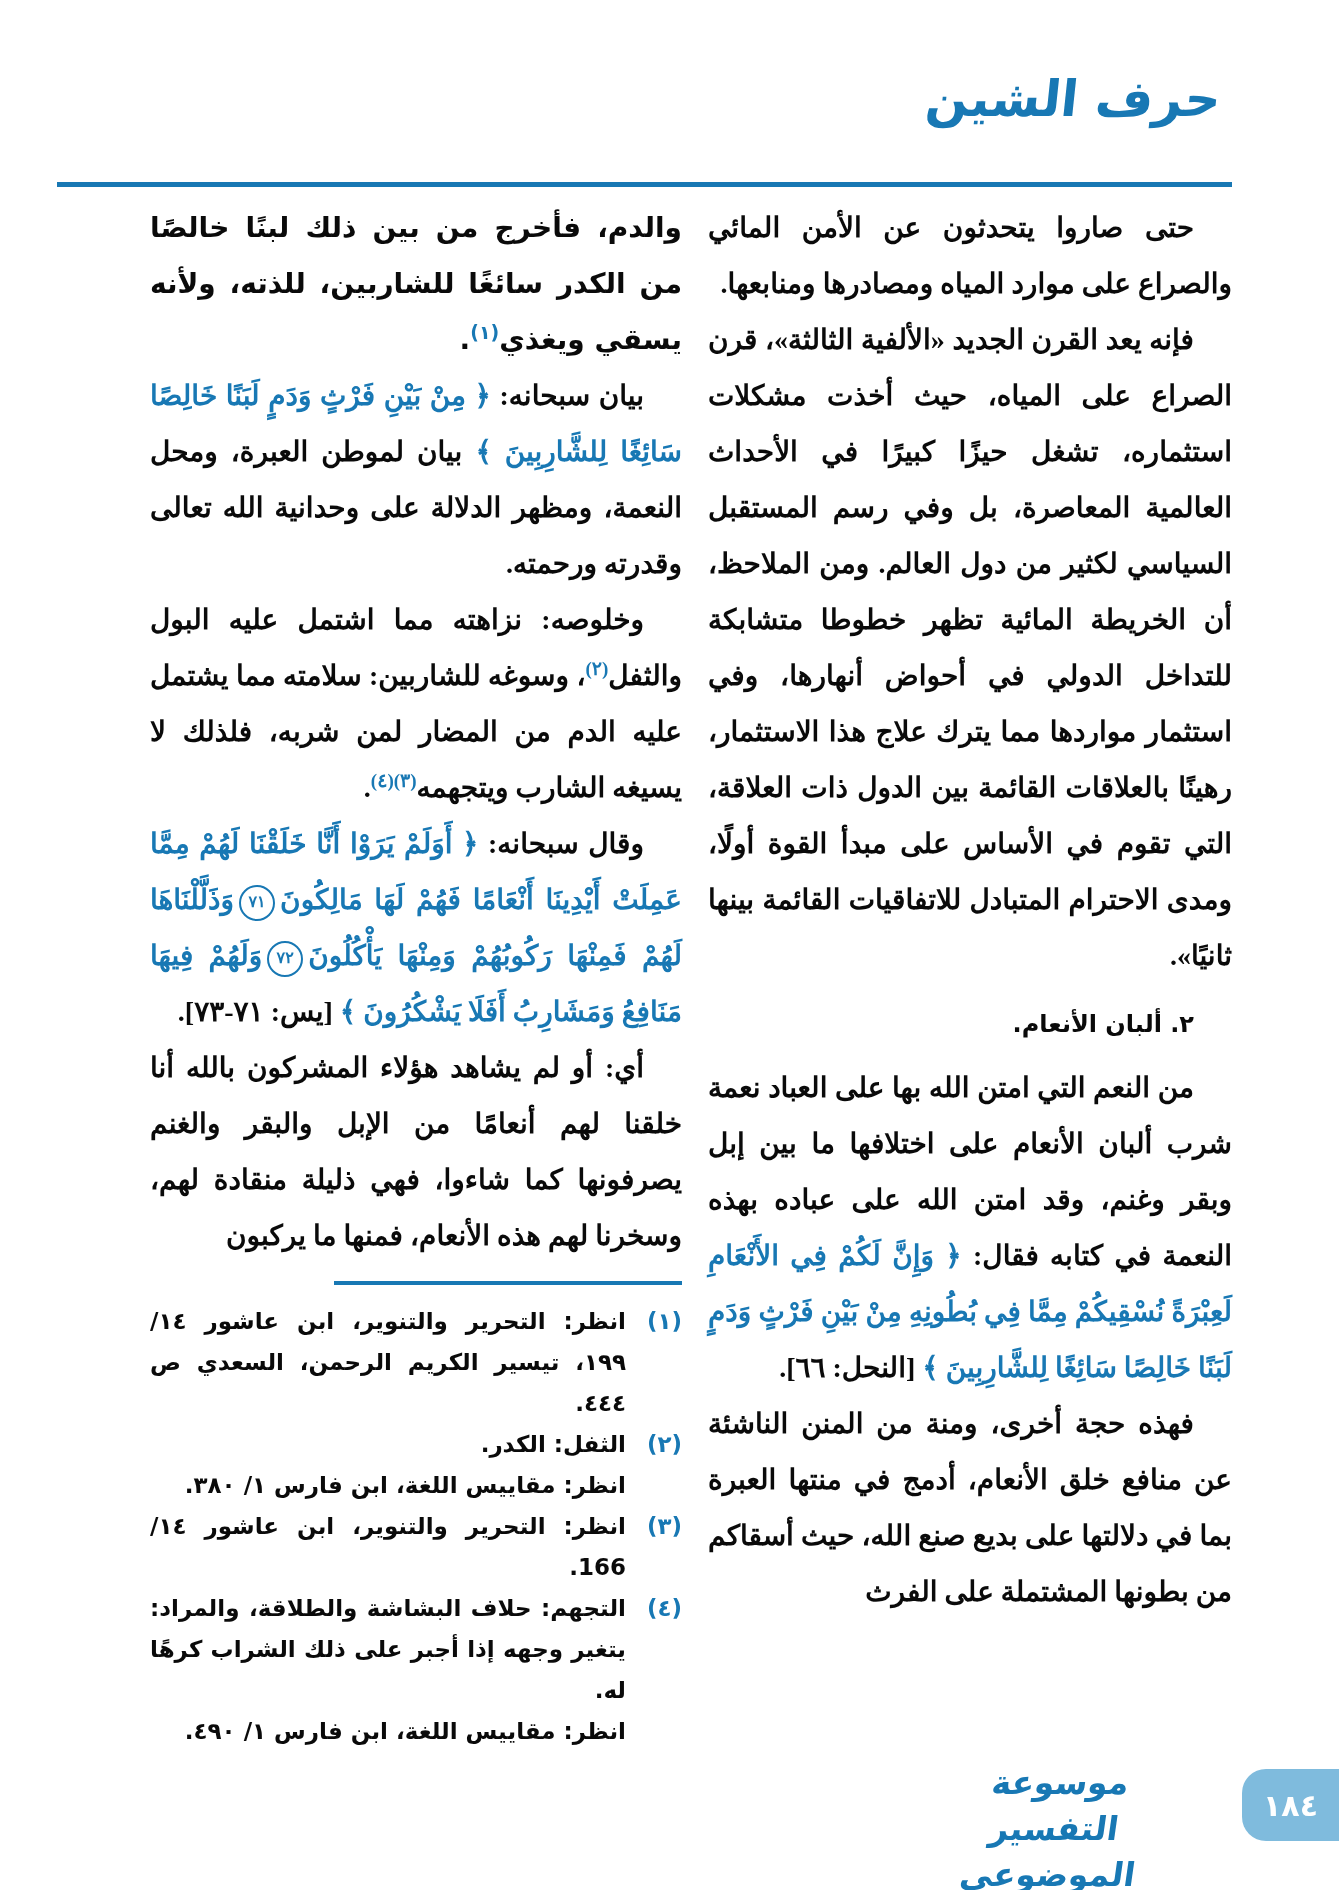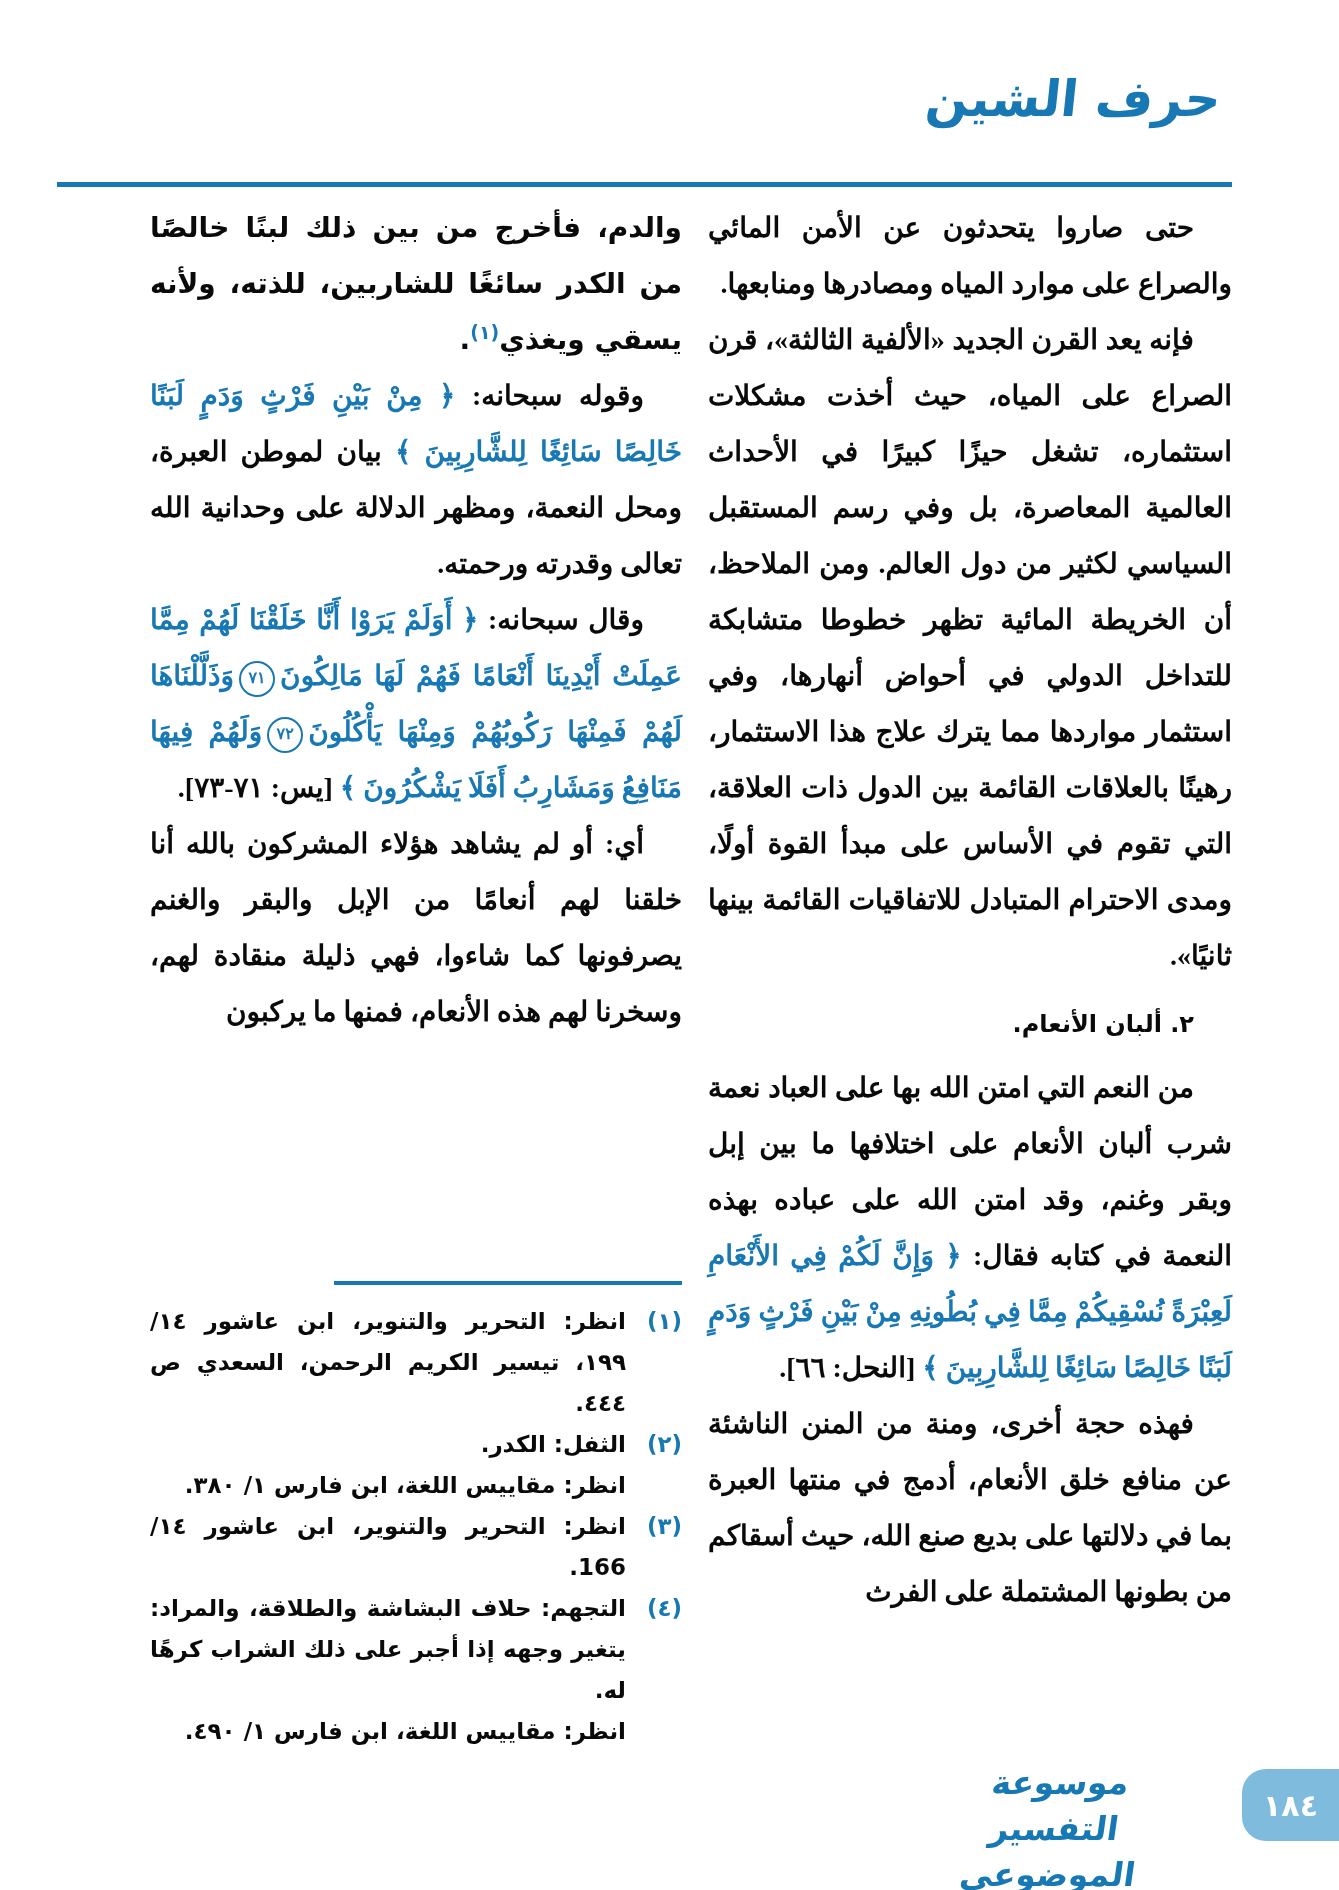--- a/index.html
+++ b/index.html
@@ -134,7 +134,7 @@
     <div class="col col-left">
       <div>
           <p class="para"><span class="seg-n">والدم، فأخرج من بين ذلك لبنًا خالصًا من الكدر سائغًا للشاربين، للذته، ولأنه يسقي ويغذي</span><span class="seg-s">(١)</span><span class="seg-n">.</span></p>
-          <p class="para indent"><span class="seg-n">وقوله سبحانه: </span><span class="seg-q">﴿ مِنْ بَيْنِ فَرْثٍ وَدَمٍ لَبَنًا خَالِصًا سَائِغًا لِلشَّارِبِينَ ﴾</span><span class="seg-n"> بيان لموطن العبرة، ومحل النعمة، ومظهر الدلالة على وحدانية الله تعالى وقدرته ورحمته.</span></p>
+          <p class="para indent"><span class="seg-n">بيان سبحانه: </span><span class="seg-q">﴿ مِنْ بَيْنِ فَرْثٍ وَدَمٍ لَبَنًا خَالِصًا سَائِغًا لِلشَّارِبِينَ ﴾</span><span class="seg-n"> بيان لموطن العبرة، ومحل النعمة، ومظهر الدلالة على وحدانية الله تعالى وقدرته ورحمته.</span></p>
           <p class="para indent"><span class="seg-n">وقال سبحانه: </span><span class="seg-q">﴿ أَوَلَمْ يَرَوْا أَنَّا خَلَقْنَا لَهُمْ مِمَّا عَمِلَتْ أَيْدِينَا أَنْعَامًا فَهُمْ لَهَا مَالِكُونَ</span><span class="seg-a">٧١</span><span class="seg-q">وَذَلَّلْنَاهَا لَهُمْ فَمِنْهَا رَكُوبُهُمْ وَمِنْهَا يَأْكُلُونَ</span><span class="seg-a">٧٢</span><span class="seg-q">وَلَهُمْ فِيهَا مَنَافِعُ وَمَشَارِبُ أَفَلَا يَشْكُرُونَ ﴾</span><span class="seg-r"> [يس: ٧١-٧٣].</span></p>
           <p class="para indent"><span class="seg-n">أي: أو لم يشاهد هؤلاء المشركون بالله أنا خلقنا لهم أنعامًا من الإبل والبقر والغنم يصرفونها كما شاءوا، فهي ذليلة منقادة لهم، وسخرنا لهم هذه الأنعام، فمنها ما يركبون</span></p>
         </div>

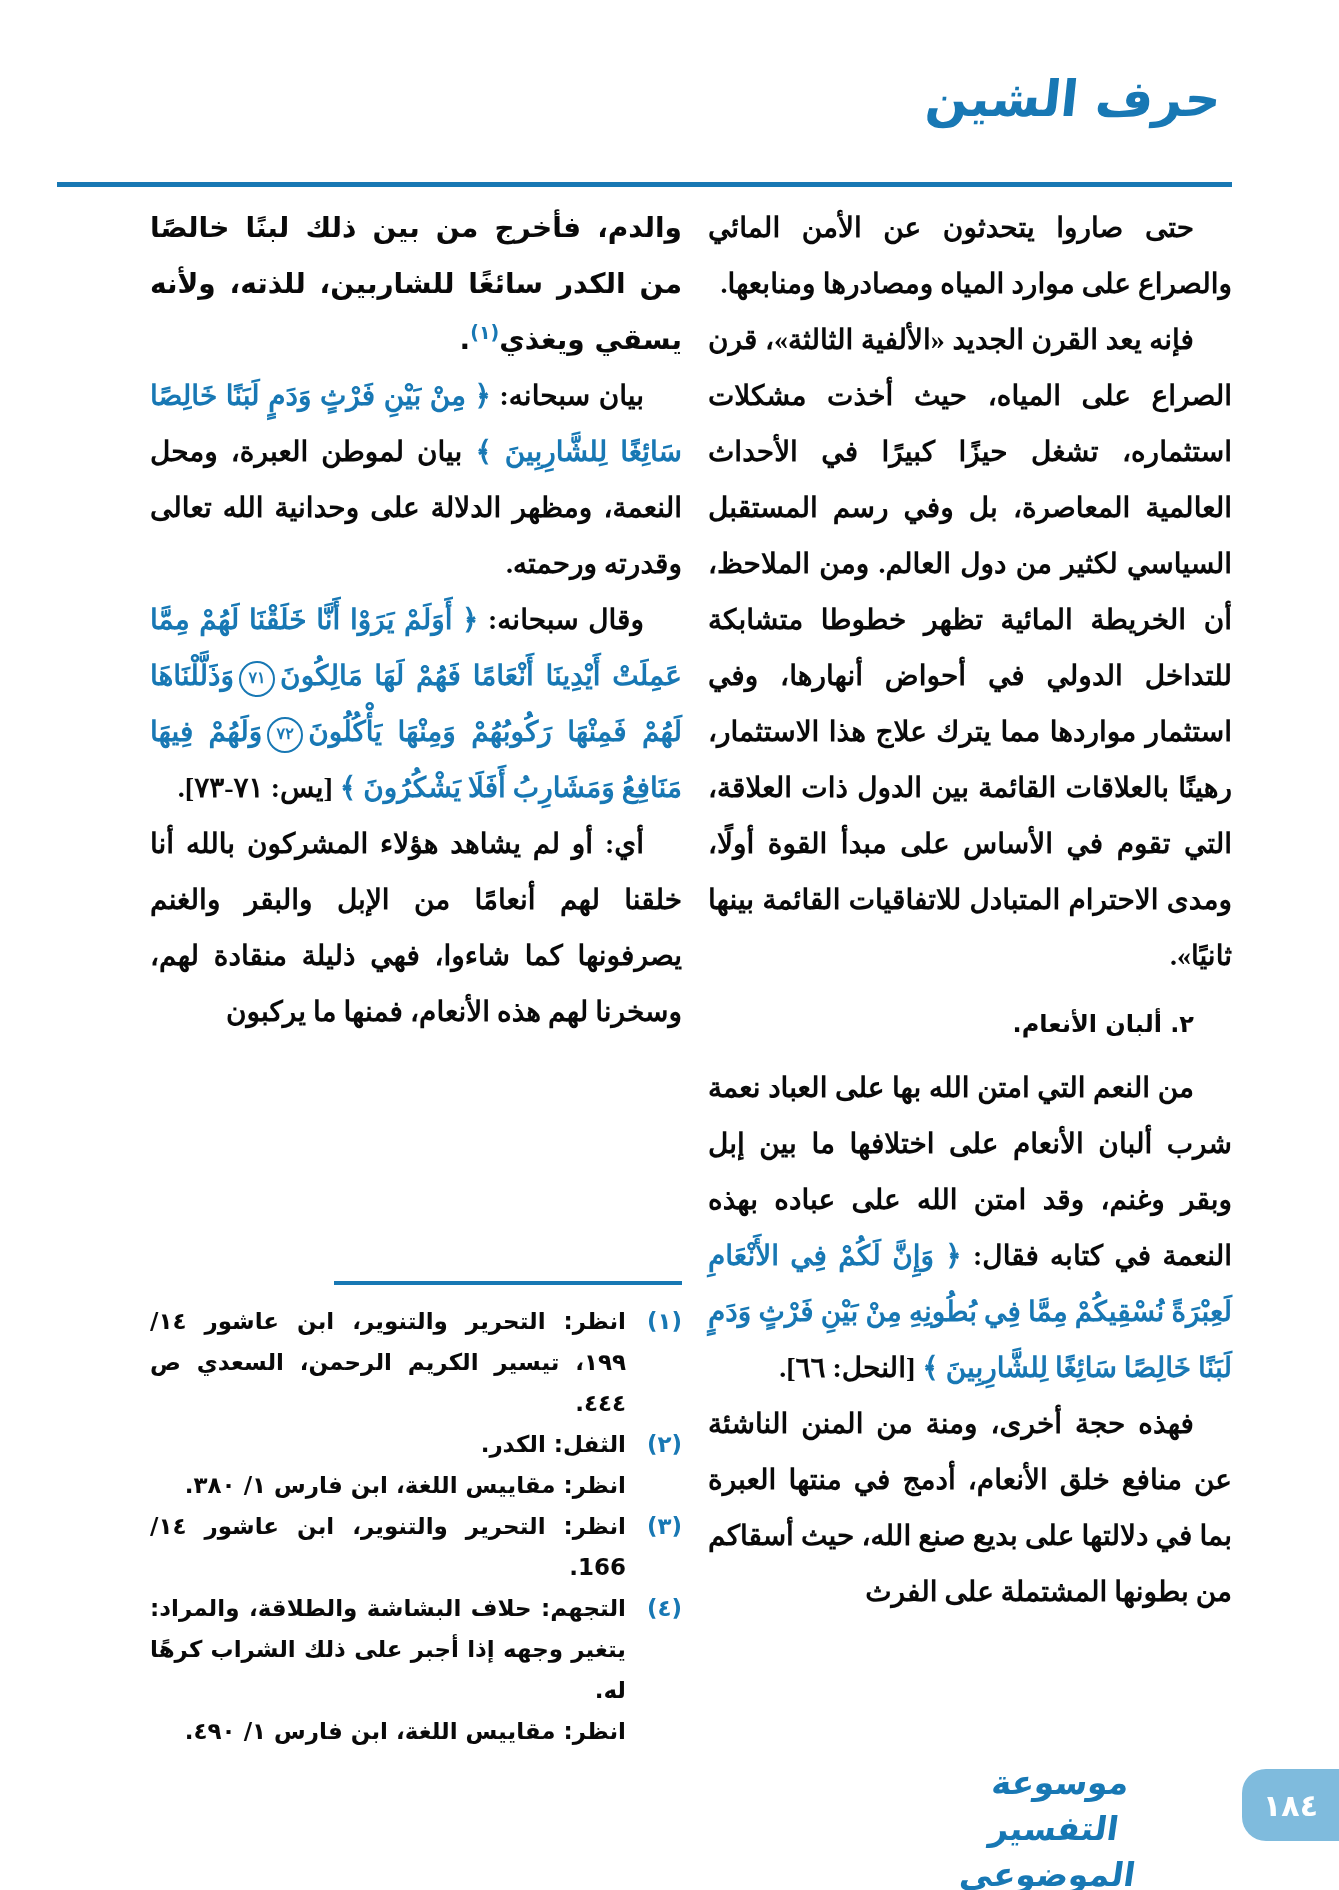--- a/index.html
+++ b/index.html
@@ -135,6 +135,7 @@
       <div>
           <p class="para"><span class="seg-n">والدم، فأخرج من بين ذلك لبنًا خالصًا من الكدر سائغًا للشاربين، للذته، ولأنه يسقي ويغذي</span><span class="seg-s">(١)</span><span class="seg-n">.</span></p>
           <p class="para indent"><span class="seg-n">بيان سبحانه: </span><span class="seg-q">﴿ مِنْ بَيْنِ فَرْثٍ وَدَمٍ لَبَنًا خَالِصًا سَائِغًا لِلشَّارِبِينَ ﴾</span><span class="seg-n"> بيان لموطن العبرة، ومحل النعمة، ومظهر الدلالة على وحدانية الله تعالى وقدرته ورحمته.</span></p>
+          <p class="para indent"><span class="seg-n">وخلوصه: نزاهته مما اشتمل عليه البول والثفل</span><span class="seg-s">(٢)</span><span class="seg-n">، وسوغه للشاربين: سلامته مما يشتمل عليه الدم من المضار لمن شربه، فلذلك لا يسيغه الشارب ويتجهمه</span><span class="seg-s">(٣)(٤)</span><span class="seg-n">.</span></p>
           <p class="para indent"><span class="seg-n">وقال سبحانه: </span><span class="seg-q">﴿ أَوَلَمْ يَرَوْا أَنَّا خَلَقْنَا لَهُمْ مِمَّا عَمِلَتْ أَيْدِينَا أَنْعَامًا فَهُمْ لَهَا مَالِكُونَ</span><span class="seg-a">٧١</span><span class="seg-q">وَذَلَّلْنَاهَا لَهُمْ فَمِنْهَا رَكُوبُهُمْ وَمِنْهَا يَأْكُلُونَ</span><span class="seg-a">٧٢</span><span class="seg-q">وَلَهُمْ فِيهَا مَنَافِعُ وَمَشَارِبُ أَفَلَا يَشْكُرُونَ ﴾</span><span class="seg-r"> [يس: ٧١-٧٣].</span></p>
           <p class="para indent"><span class="seg-n">أي: أو لم يشاهد هؤلاء المشركون بالله أنا خلقنا لهم أنعامًا من الإبل والبقر والغنم يصرفونها كما شاءوا، فهي ذليلة منقادة لهم، وسخرنا لهم هذه الأنعام، فمنها ما يركبون</span></p>
         </div>

